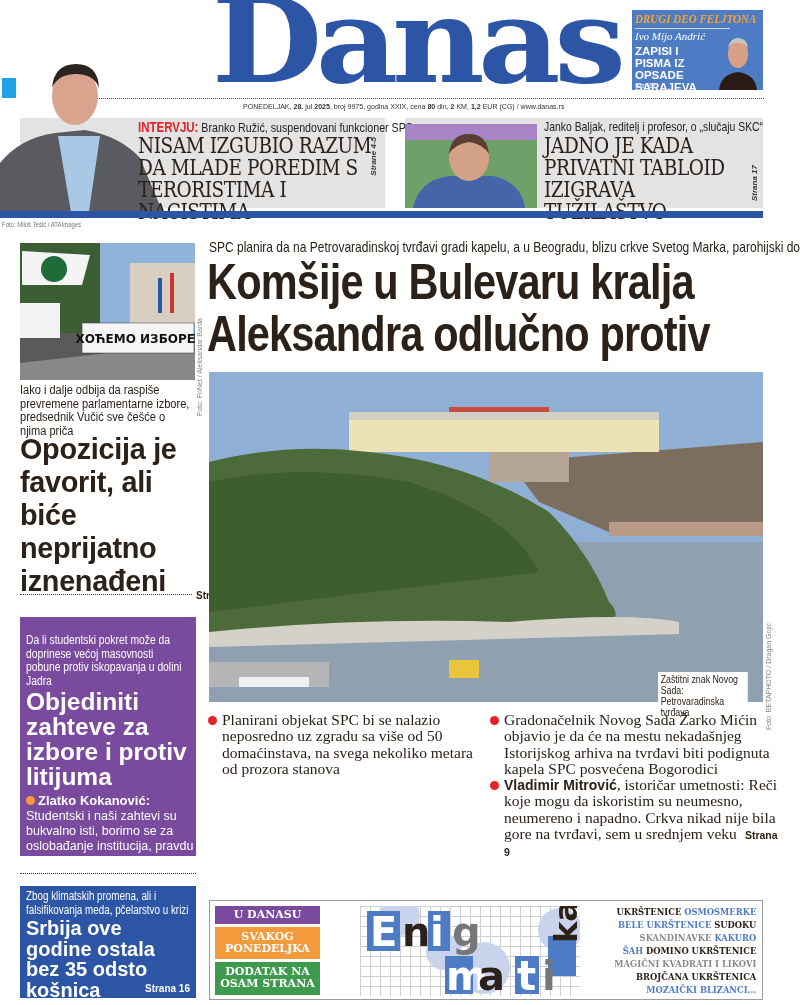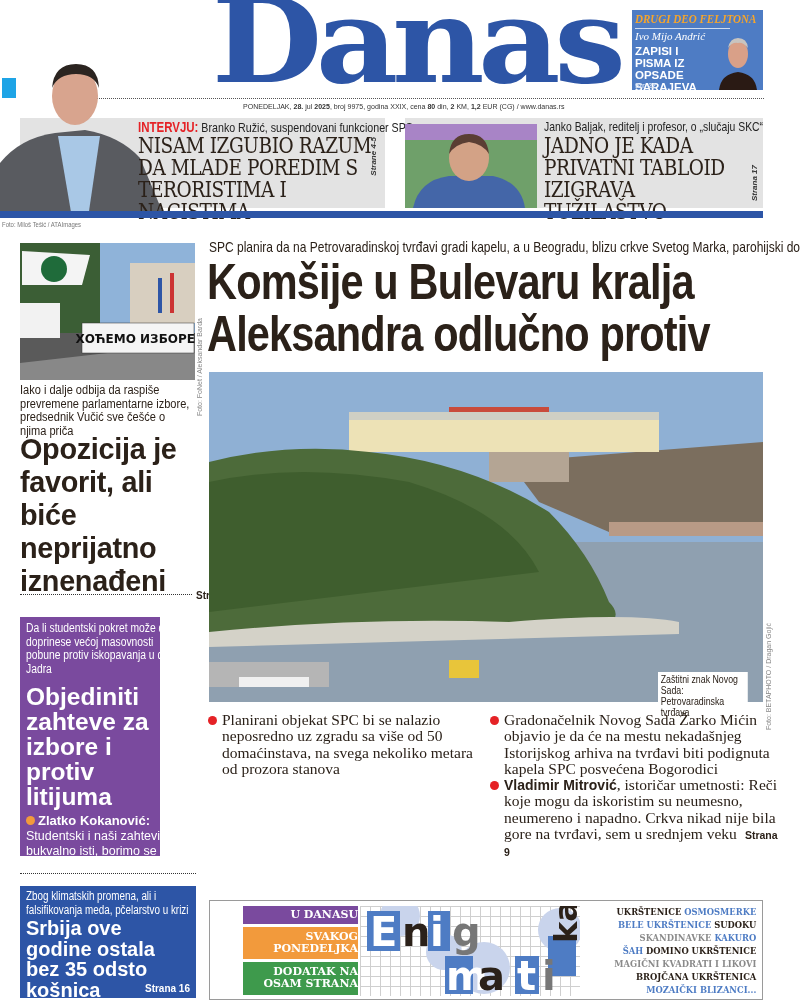--- a/index.html
+++ b/index.html
@@ -56,7 +56,7 @@
   .s1-foot { position: absolute; left: 20px; top: 594px; width: 176px; border-top: 1px dotted #333; }
   .s1-page { position: absolute; left: 152px; top: 590px; background: #fff; padding-left: 3px; font-weight: bold; font-size: 10px; color: #2b2119; margin-left: 41px; }
 
-  .purple { position: absolute; left: 20px; top: 617px; width: 140px; height: 239px; background: #7a4a9e; color: #fff; padding: 5px 6px; }
+  .purple { position: absolute; left: 20px; top: 617px; width: 176px; height: 239px; background: #7a4a9e; color: #fff; padding: 17px 6px; }
   .purple .kicker { font-size: 12px; line-height: 13.5px; width: 190px; transform: scaleX(0.86); transform-origin: left top; }
   .purple .head { font-weight: bold; font-size: 24.5px; line-height: 25px; margin-top: 8px; }
   .purple .quote { margin-top: 4px; font-size: 12.5px; line-height: 15px; width: 170px; }

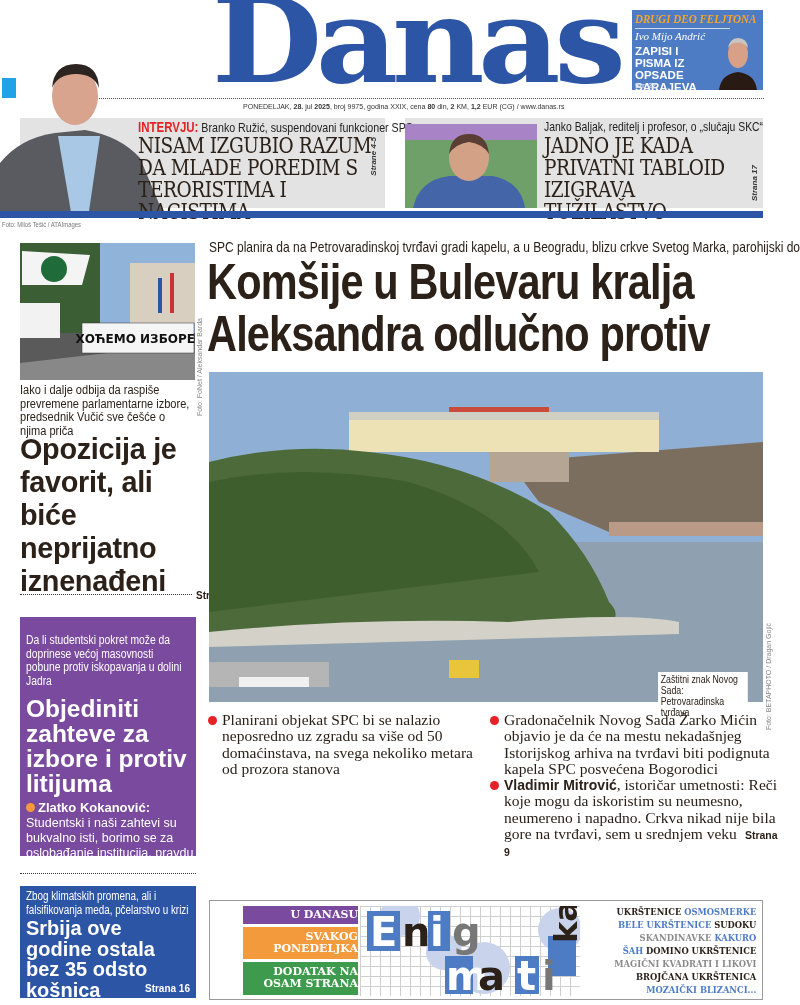--- a/index.html
+++ b/index.html
@@ -58,7 +58,7 @@
 
   .purple { position: absolute; left: 20px; top: 617px; width: 176px; height: 239px; background: #7a4a9e; color: #fff; padding: 17px 6px; }
   .purple .kicker { font-size: 12px; line-height: 13.5px; width: 190px; transform: scaleX(0.86); transform-origin: left top; }
-  .purple .head { font-weight: bold; font-size: 24.5px; line-height: 25px; margin-top: 8px; }
+  .purple .head { font-weight: bold; font-size: 24.5px; line-height: 25px; margin-top: 1px; }
   .purple .quote { margin-top: 4px; font-size: 12.5px; line-height: 15px; width: 170px; }
   .purple .quote b { font-size: 13px; text-align: center; }
   .dot-orange { display: inline-block; width: 9px; height: 9px; border-radius: 50%; background: #f29a3c; margin-right: 3px; vertical-align: 0; }

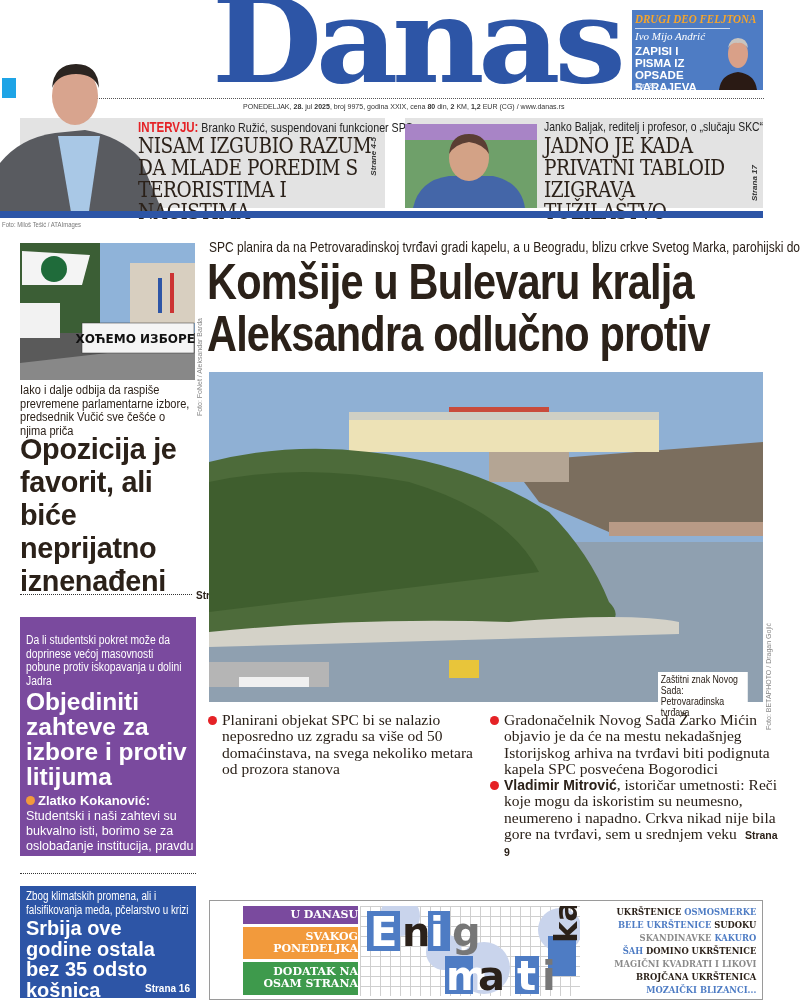--- a/index.html
+++ b/index.html
@@ -88,7 +88,7 @@
 
   
   .enig { position: absolute; left: 209px; top: 900px; width: 554px; height: 100px; border: 1px solid #9a9a9a; background: #fff; }
-  .enig .btn { position: absolute; left: 5px; width: 115px; font-family: "DejaVu Serif", serif; font-weight: bold; color: #fff; text-align: right; font-size: 11px; line-height: 12px; margin-left: 28px; }
+  .enig .btn { position: absolute; left: 5px; width: 105px; font-family: "DejaVu Serif", serif; font-weight: bold; color: #fff; text-align: center; font-size: 11px; line-height: 12px; }
   .enig .b1 { top: 5px; height: 18px; background: #7a4a9e; padding-top: 3px; }
   .enig .b2 { top: 26px; height: 32px; background: #f29a3c; padding-top: 4px; }
   .enig .b3 { top: 61px; height: 33px; background: #3e9a4c; padding-top: 4px; }

